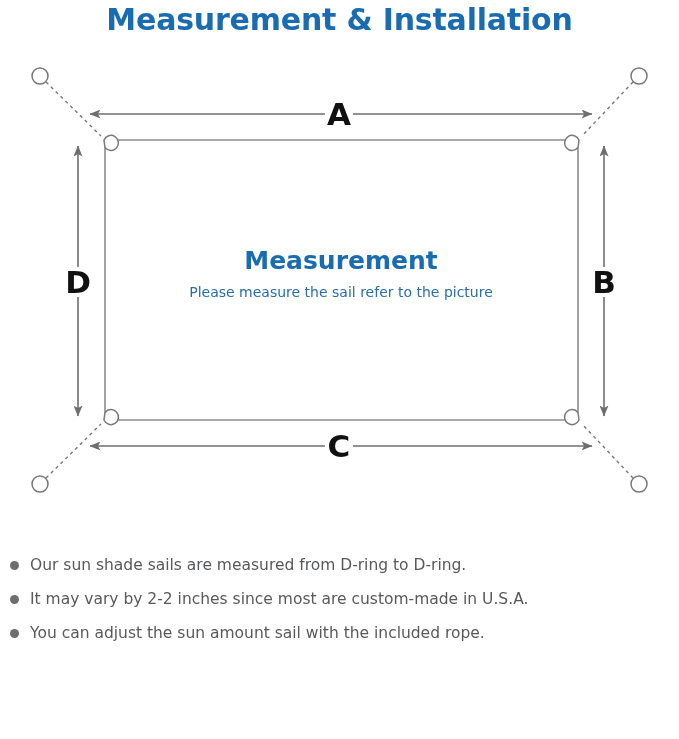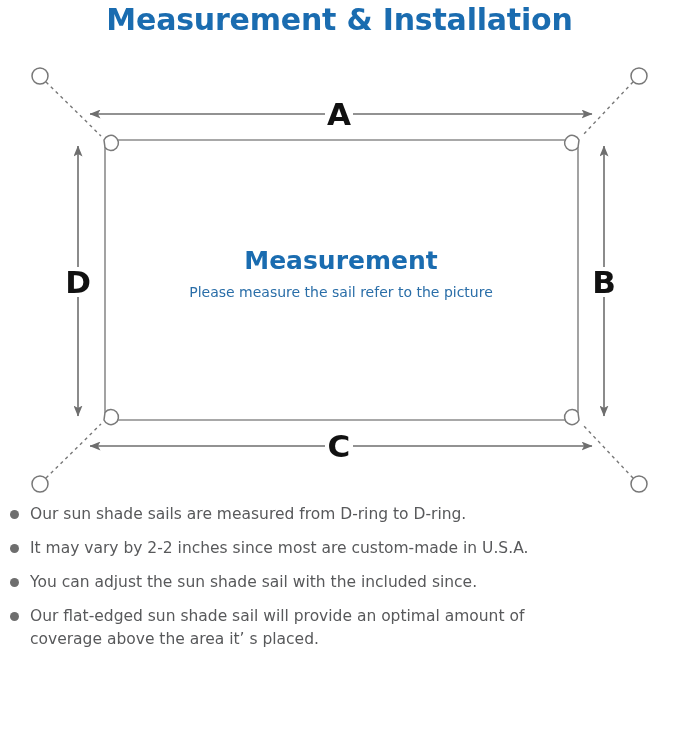--- a/index.html
+++ b/index.html
@@ -66,7 +66,7 @@
   #notes {
     position: absolute;
     left: 0;
-    top: 503px;
+    top: 554px;
     width: 603px;
   }
   .note-row {

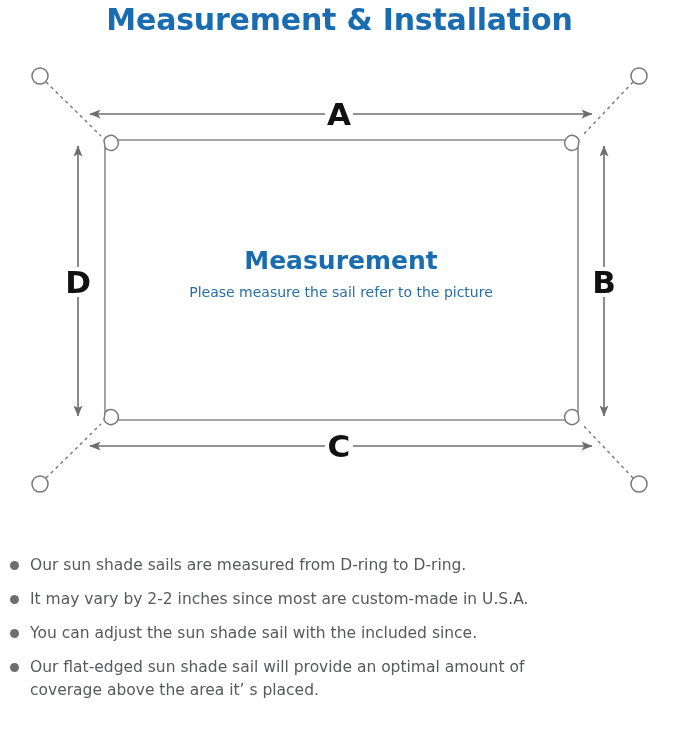--- a/index.html
+++ b/index.html
@@ -175,7 +175,7 @@
 
   <div class="note-row">
     <span class="note-bullet"></span>
-    <span class="note-text">You can adjust the sun shade sail with the included since.</span>
+    <span class="note-text">You can adjust the sun amount sail with the included rope.</span>
   </div>
 
   <div class="note-row">

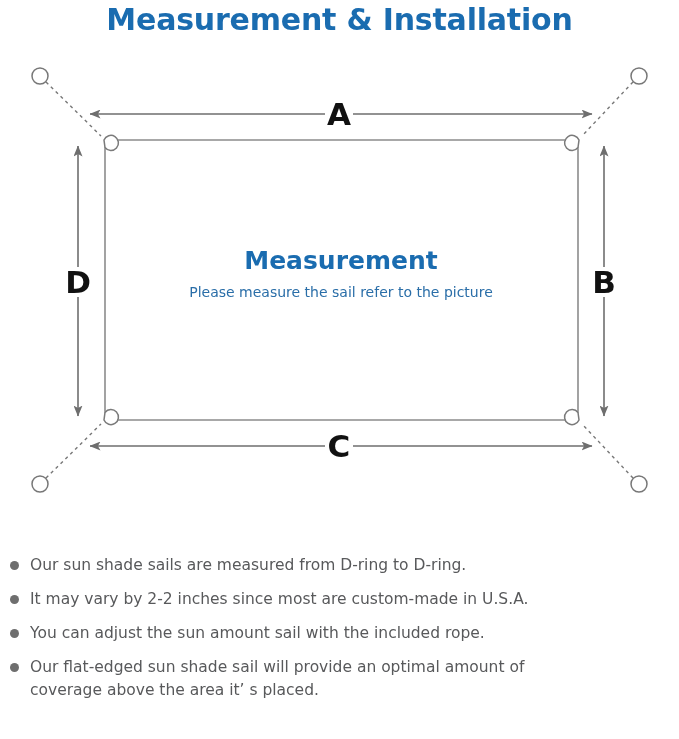--- a/index.html
+++ b/index.html
@@ -178,10 +178,6 @@
     <span class="note-text">You can adjust the sun amount sail with the included rope.</span>
   </div>
 
-  <div class="note-row">
-    <span class="note-bullet"></span>
-    <span class="note-text">Our flat-edged sun shade sail will provide an optimal amount of coverage above the area it’ s placed.</span>
-  </div>
 
 </div>
 

